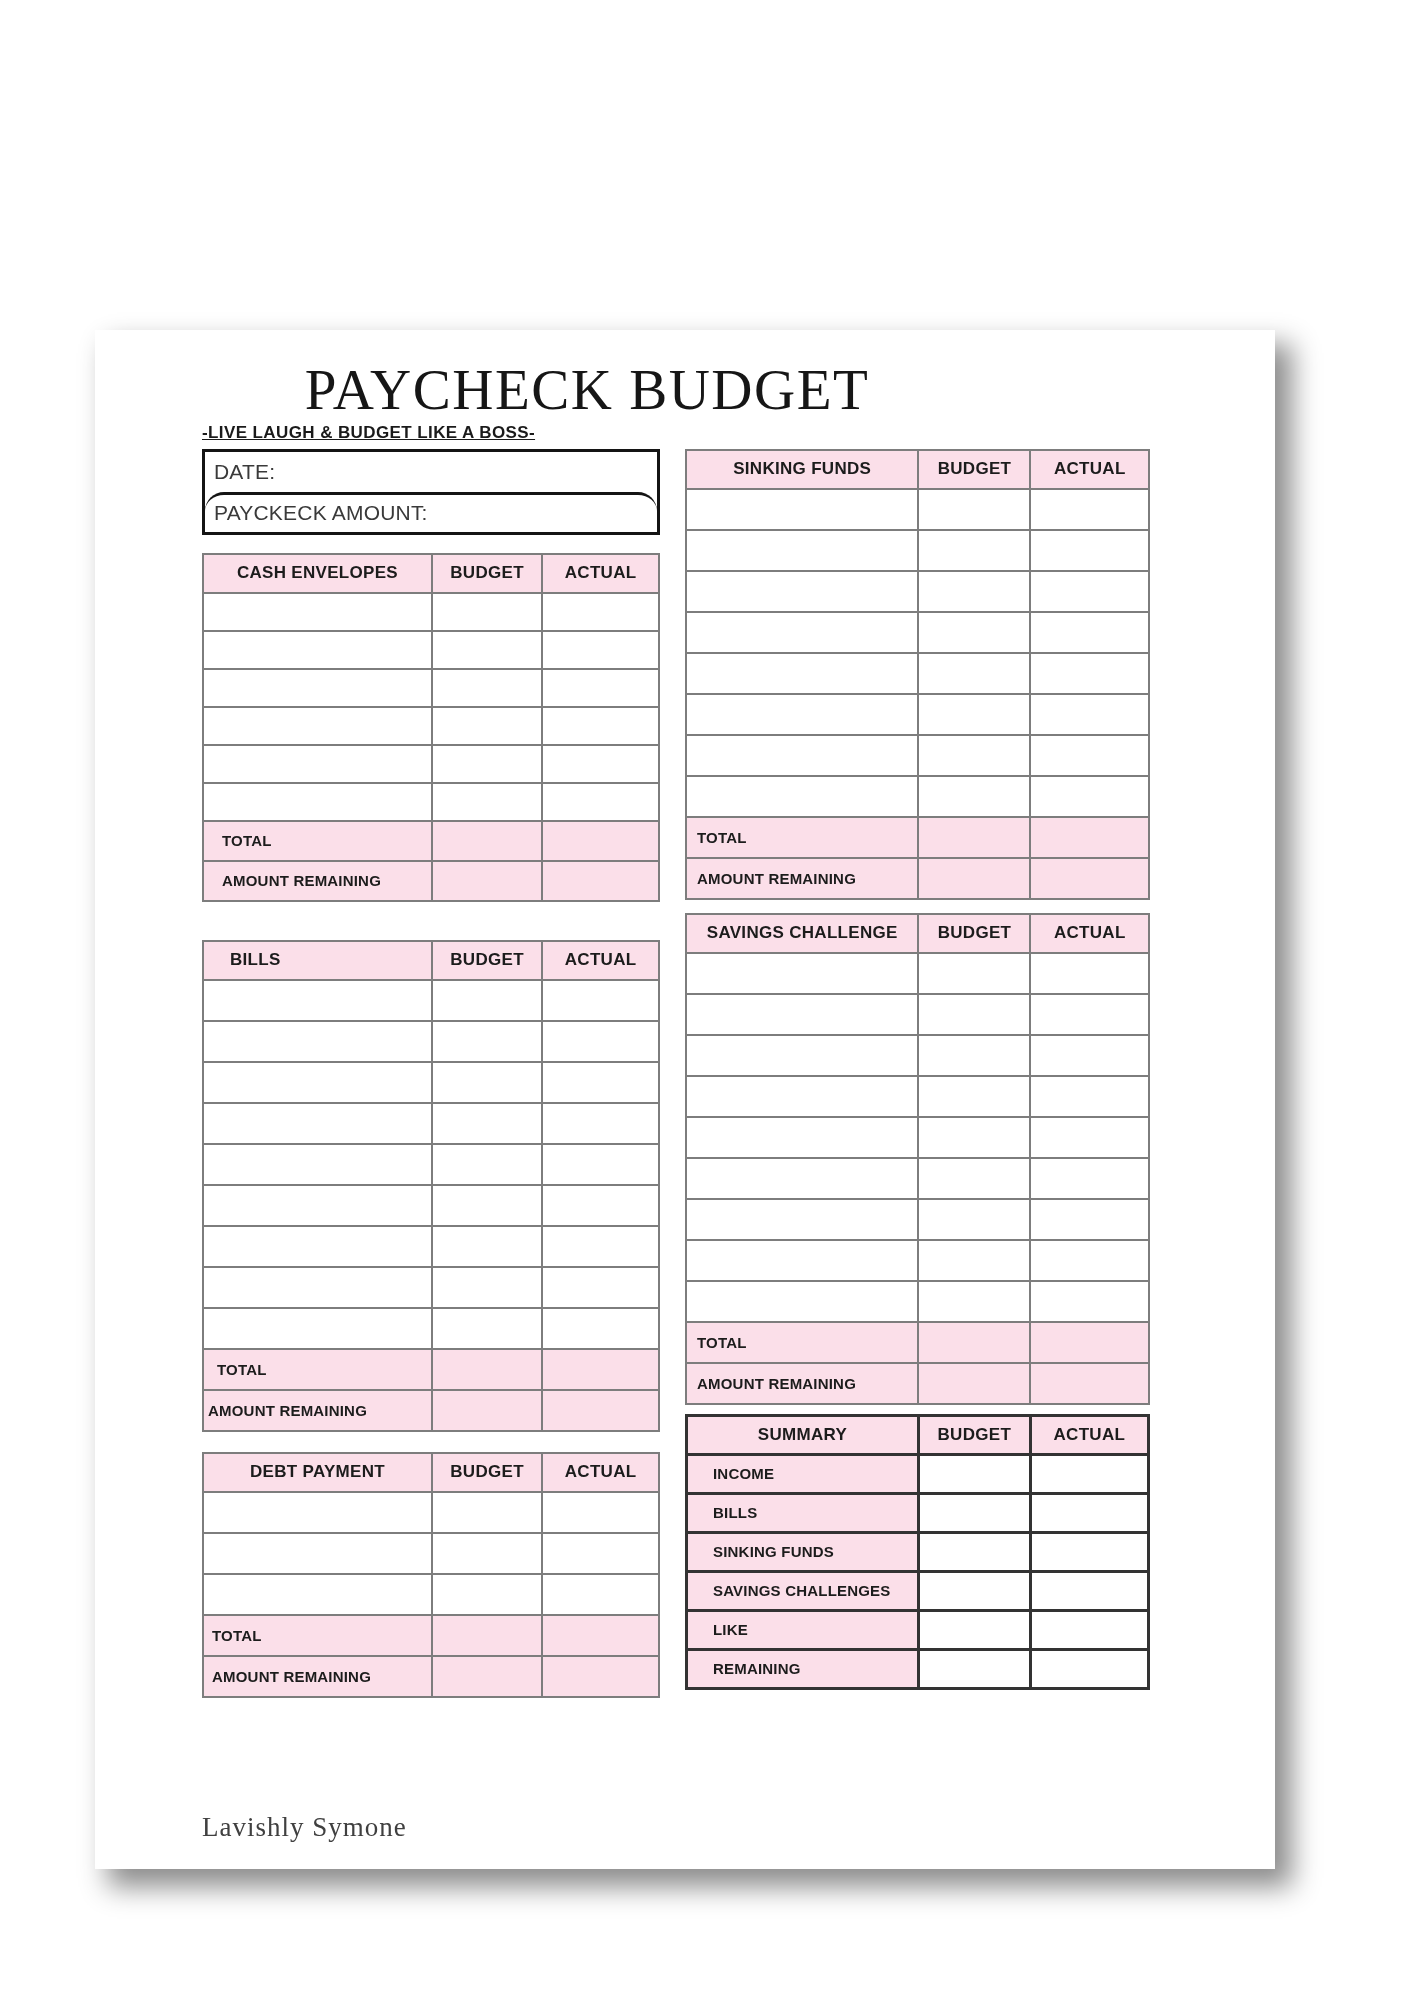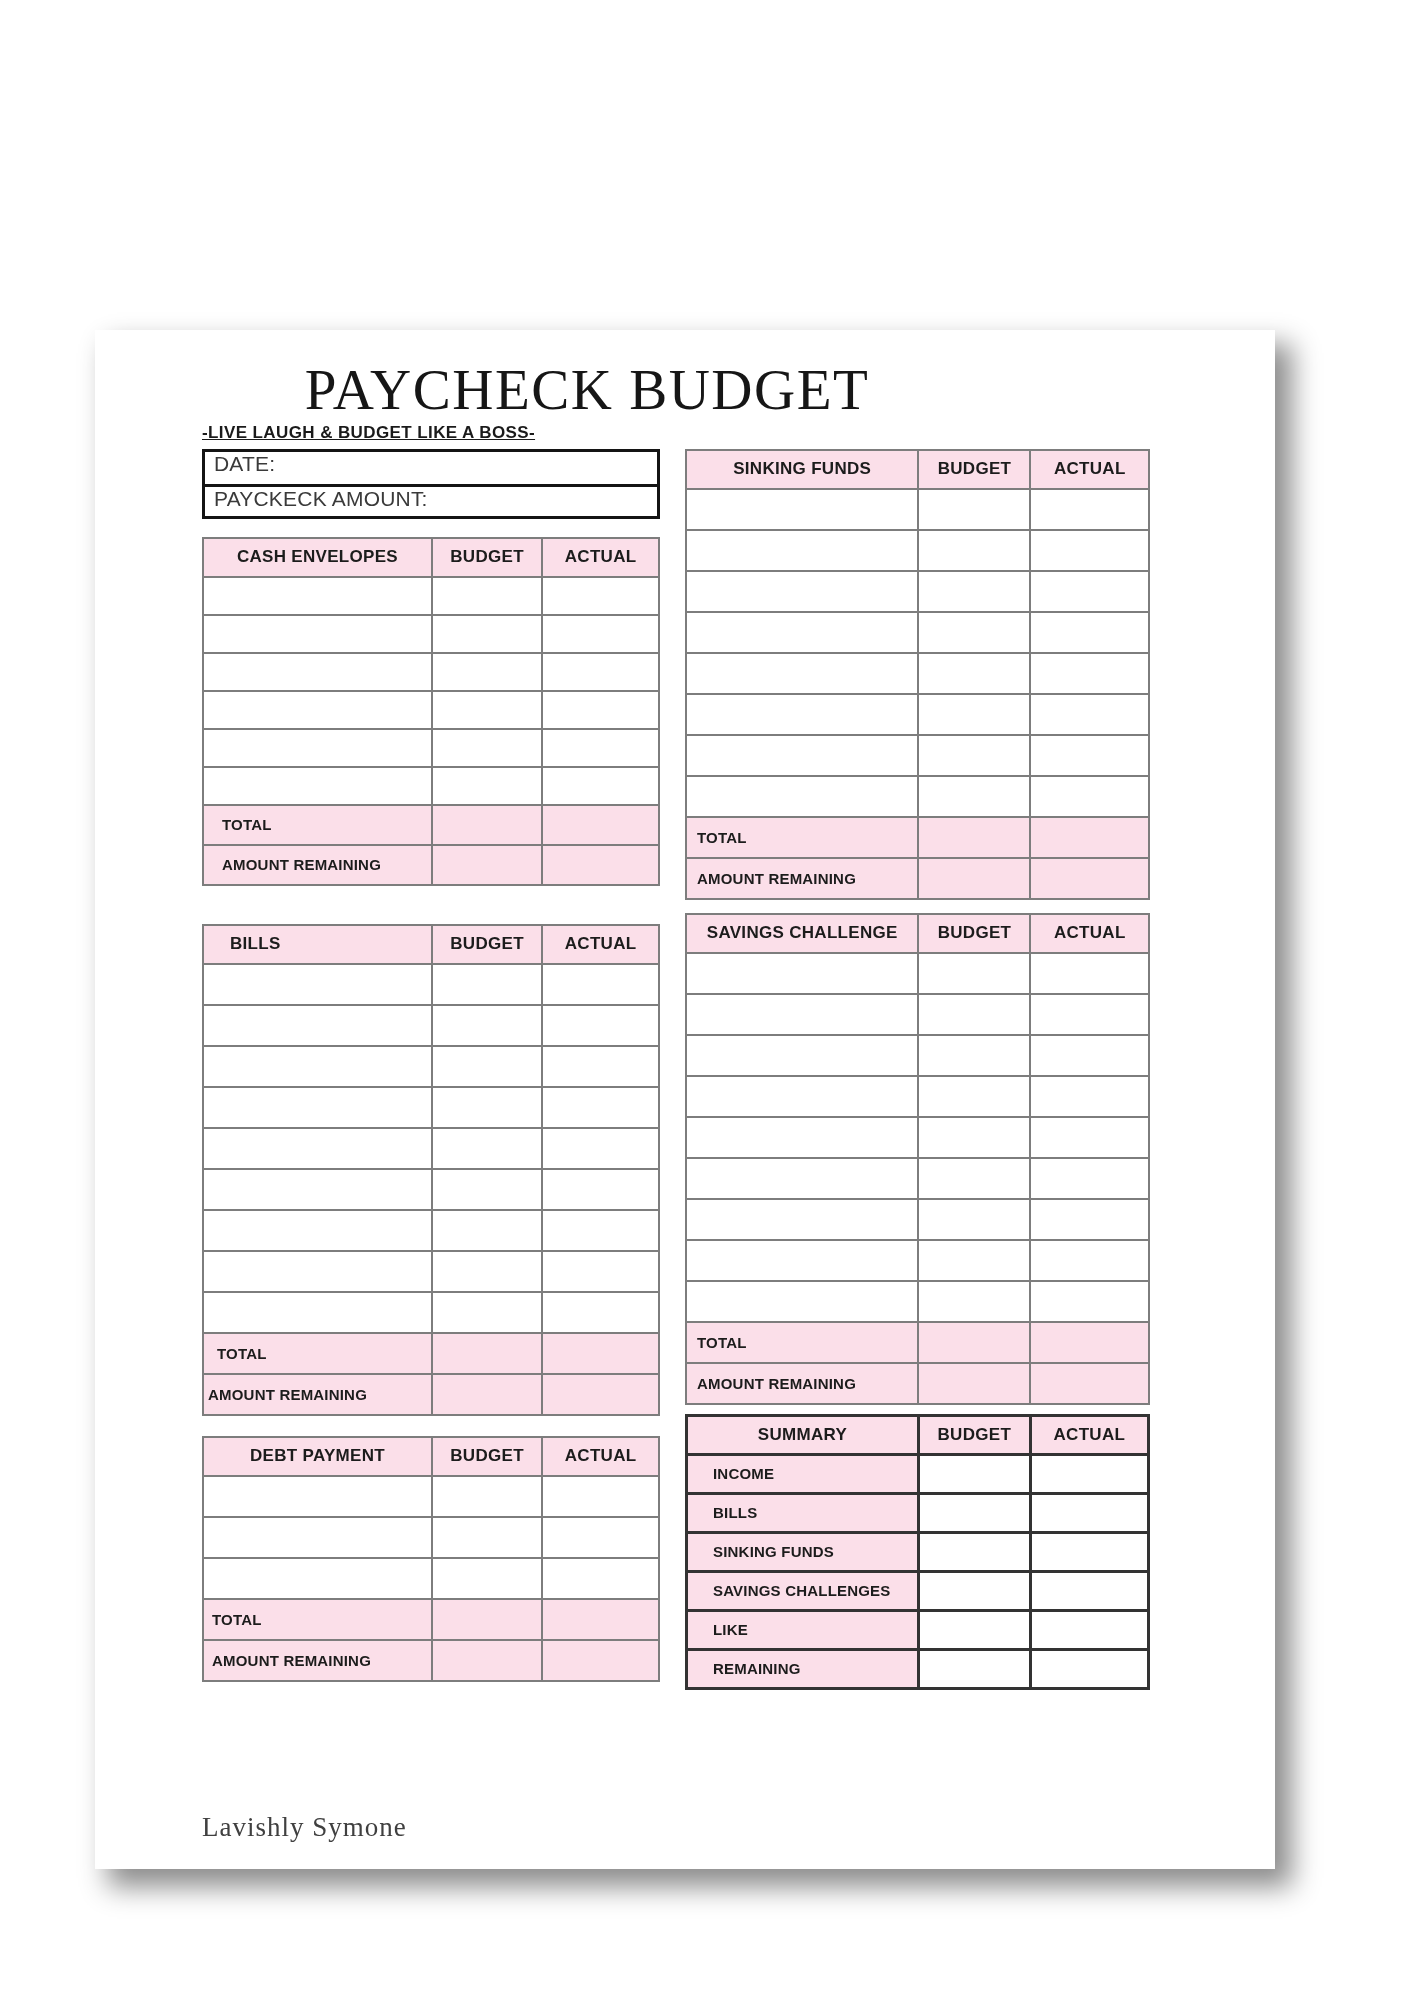--- a/index.html
+++ b/index.html
@@ -42,7 +42,7 @@
   
   .info-box{border:3px solid var(--box-black);width:100%;}
   .info-row{
-    height:32px;display:flex;align-items:flex-start;padding-left:9px;
+    height:40px;display:flex;align-items:center;padding-left:9px;
     font-size:21px;font-weight:400;color:#3a3a3a;letter-spacing:.2px;
   }
   .info-row + .info-row{border-top:3px solid var(--box-black);}

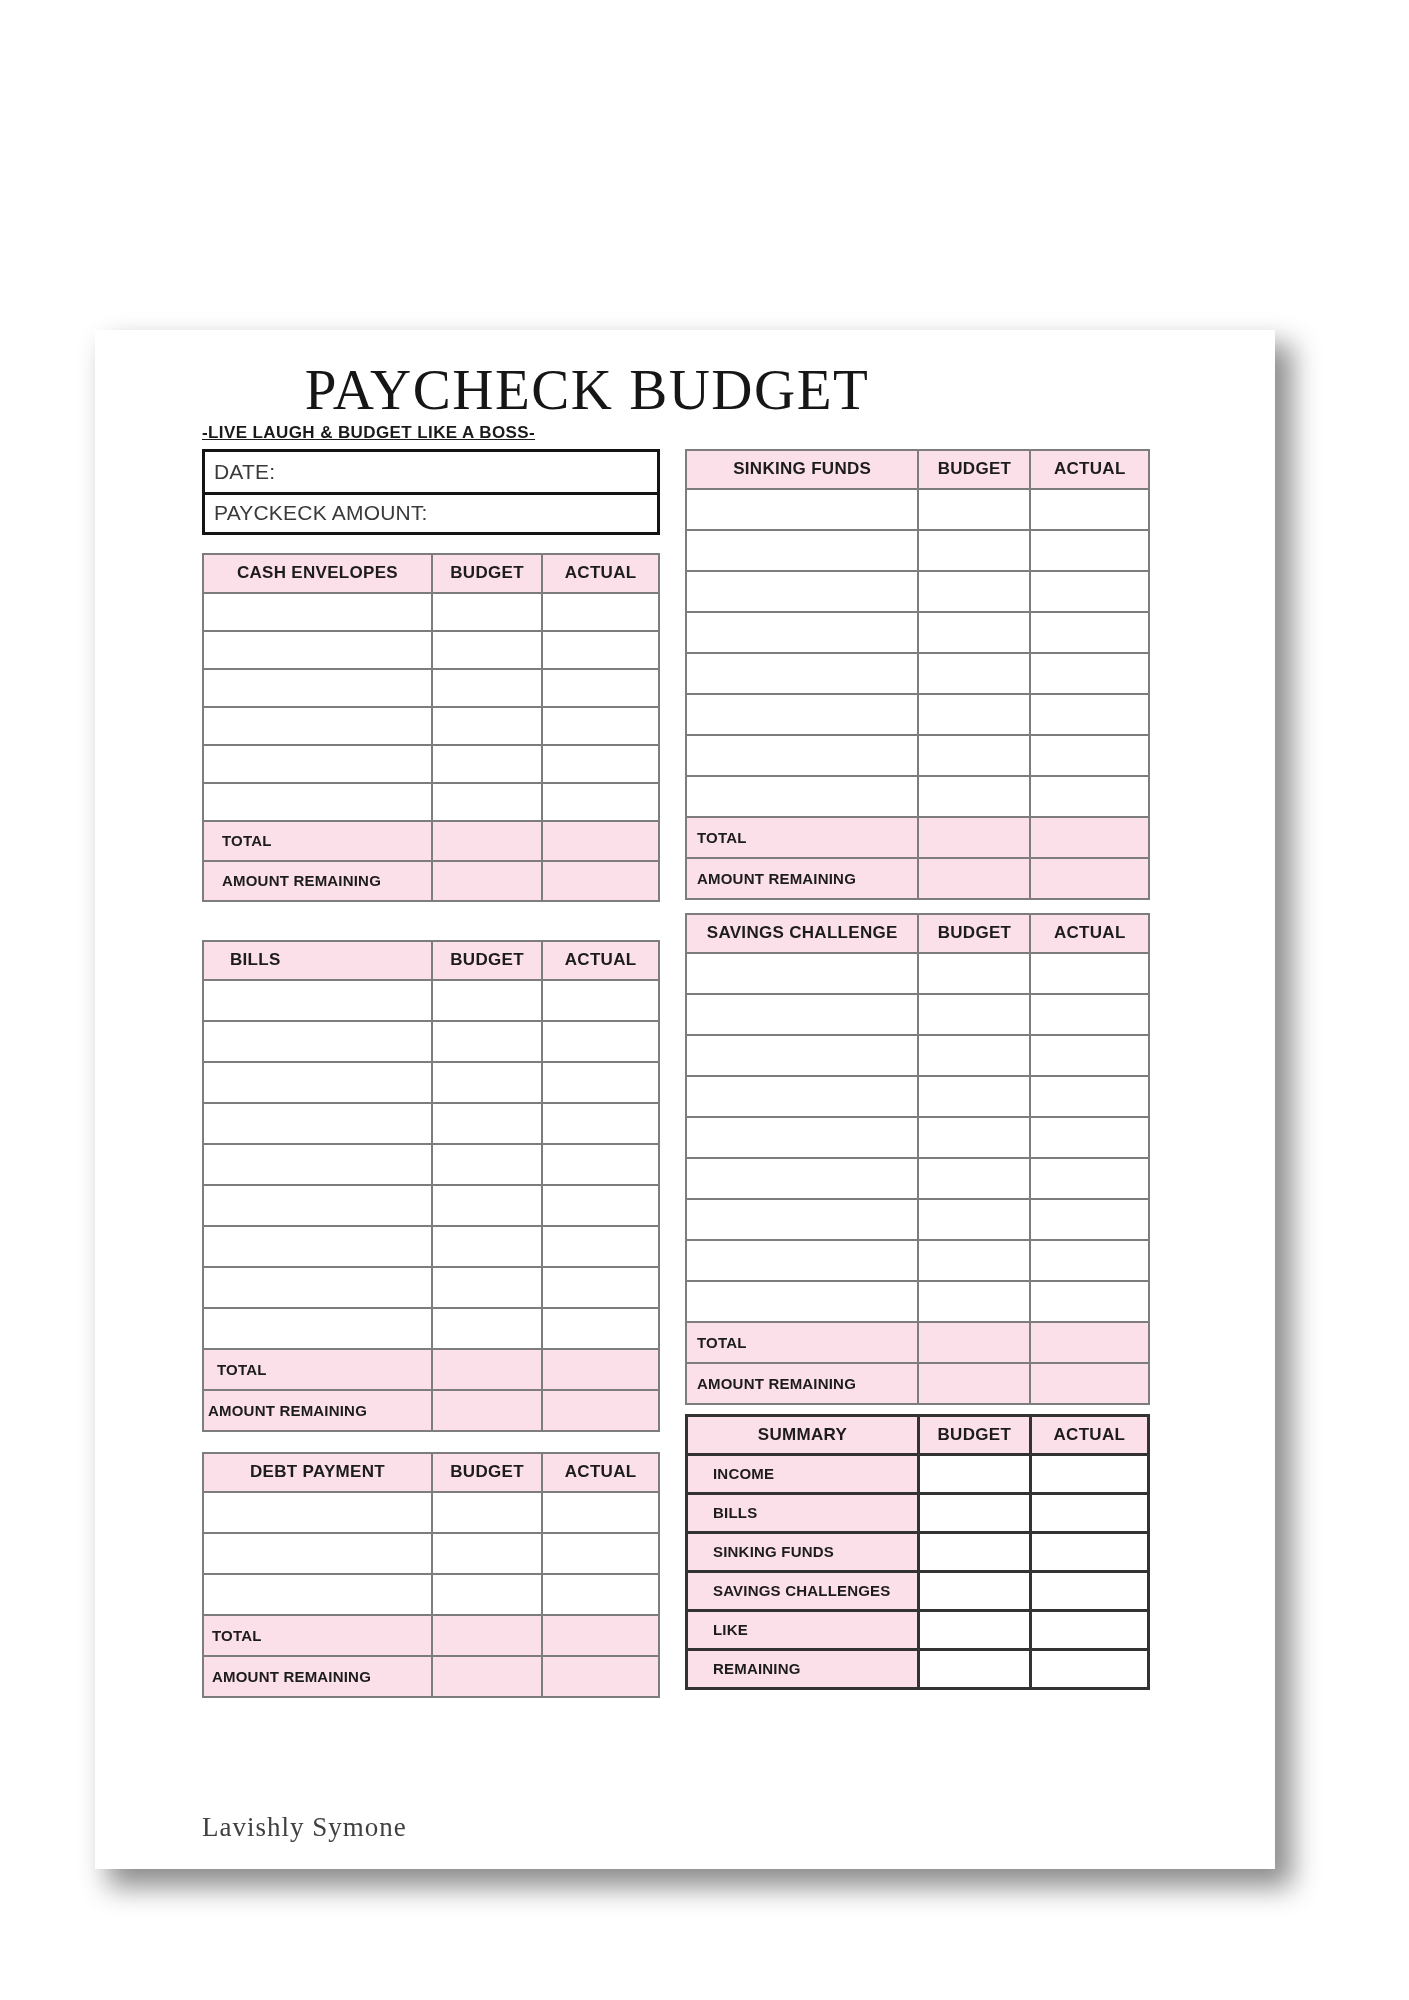--- a/index.html
+++ b/index.html
@@ -45,7 +45,7 @@
     height:40px;display:flex;align-items:center;padding-left:9px;
     font-size:21px;font-weight:400;color:#3a3a3a;letter-spacing:.2px;
   }
-  .info-row + .info-row{border-top:3px solid var(--box-black);}
+  .info-row + .info-row{border-top:3px solid var(--box-black);border-radius:19px;}
   
   table{border-collapse:collapse;width:100%;table-layout:fixed;}
   td,th{border:2px solid var(--grid);padding:0;background:#fff;}

